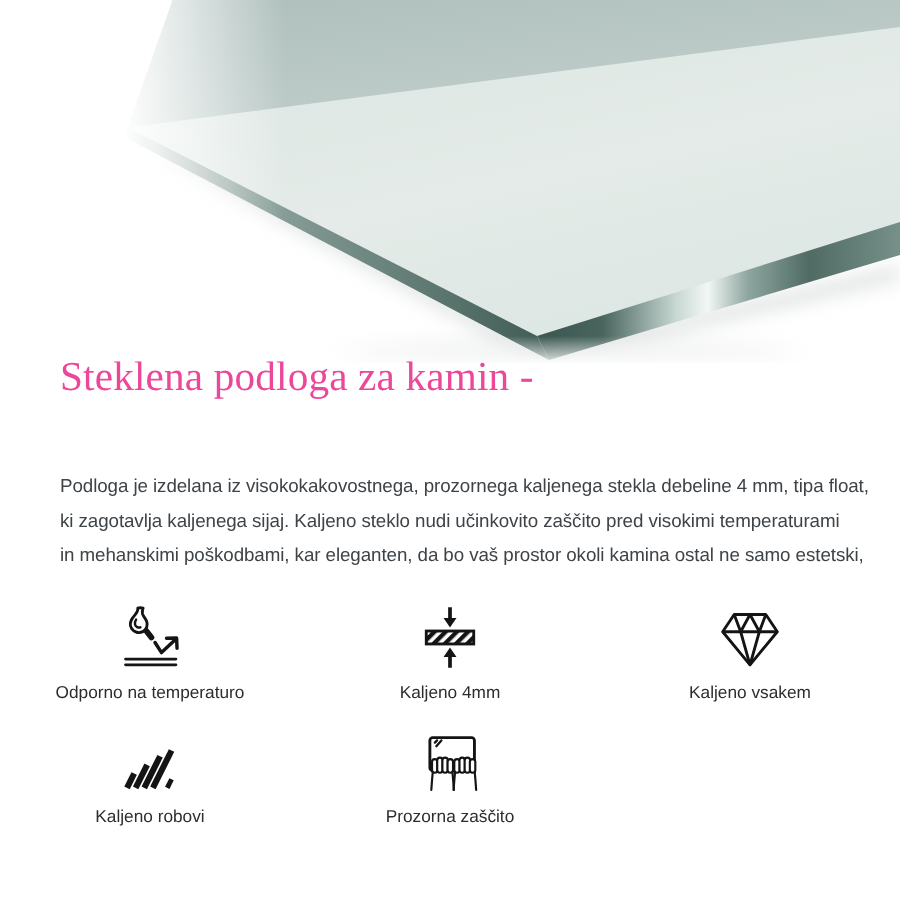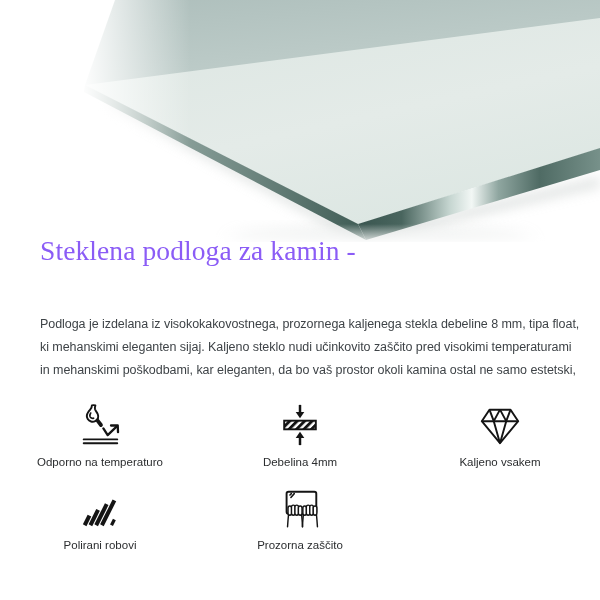--- a/index.html
+++ b/index.html
@@ -24,7 +24,7 @@
     font-weight: 400;
     font-size: 27.5px;
     line-height: 33px;
-    color: #8b5cf6;
+    color: #ec4899;
     letter-spacing: 0.1px;
   }
   .title span { display: block; }

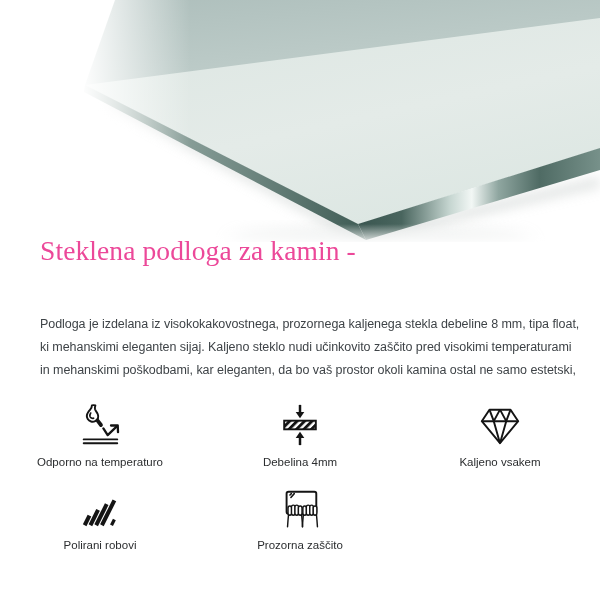--- a/index.html
+++ b/index.html
@@ -132,7 +132,7 @@
   </h1>
 
   <div class="intro">
-    <div>Podloga je izdelana iz visokokakovostnega, prozornega kaljenega stekla debeline 8 mm, tipa float,</div>
+    <div>Podloga je izdelana iz visokokakovostnega, prozornega kaljenega stekla debeline 4 mm, tipa float,</div>
     <div>ki mehanskimi eleganten sijaj. Kaljeno steklo nudi učinkovito zaščito pred visokimi temperaturami</div>
     <div>in mehanskimi poškodbami, kar eleganten, da bo vaš prostor okoli kamina ostal ne samo estetski,</div>
   </div>

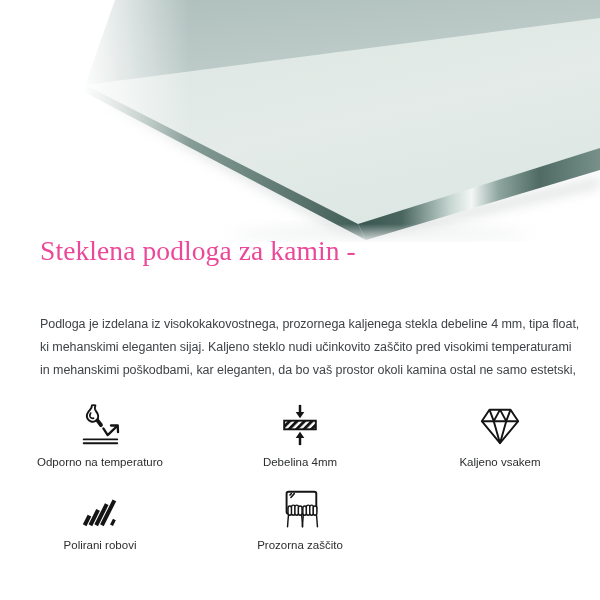--- a/index.html
+++ b/index.html
@@ -133,7 +133,7 @@
 
   <div class="intro">
     <div>Podloga je izdelana iz visokokakovostnega, prozornega kaljenega stekla debeline 4 mm, tipa float,</div>
-    <div>ki mehanskimi eleganten sijaj. Kaljeno steklo nudi učinkovito zaščito pred visokimi temperaturami</div>
+    <div>ki zagotavlja kaljenega sijaj. Kaljeno steklo nudi učinkovito zaščito pred visokimi temperaturami</div>
     <div>in mehanskimi poškodbami, kar eleganten, da bo vaš prostor okoli kamina ostal ne samo estetski,</div>
   </div>
 

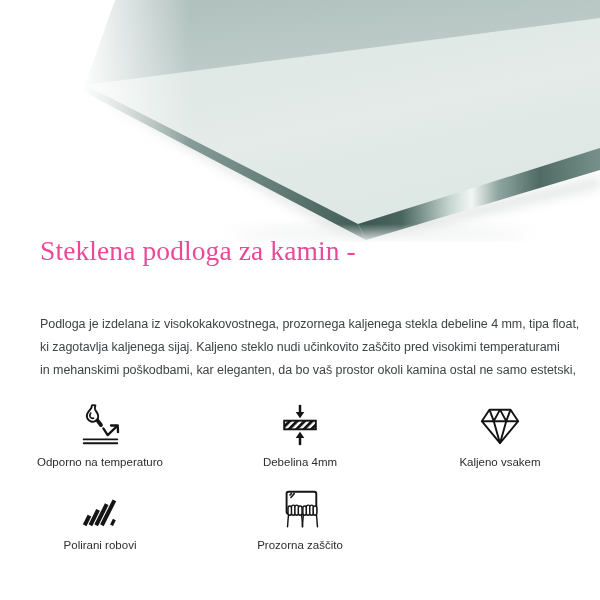--- a/index.html
+++ b/index.html
@@ -169,7 +169,7 @@
           <polygon points="19.5,37.5 28.5,37.5 24,31" fill="#141414"></polygon>
         </svg>
       </div>
-      <div class="feature-label">Debelina 4mm</div>
+      <div class="feature-label">Kaljeno 4mm</div>
     </div>
 
 

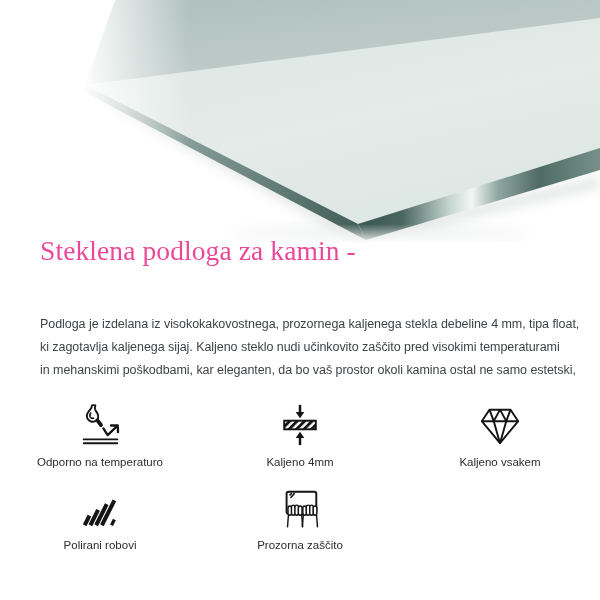--- a/index.html
+++ b/index.html
@@ -195,7 +195,7 @@
           <line x1="36" y1="42" x2="39" y2="36" stroke-width="3.4"></line>
         </svg>
       </div>
-      <div class="feature-label">Polirani robovi</div>
+      <div class="feature-label">Kaljeno robovi</div>
     </div>
 
     <div class="feature">

